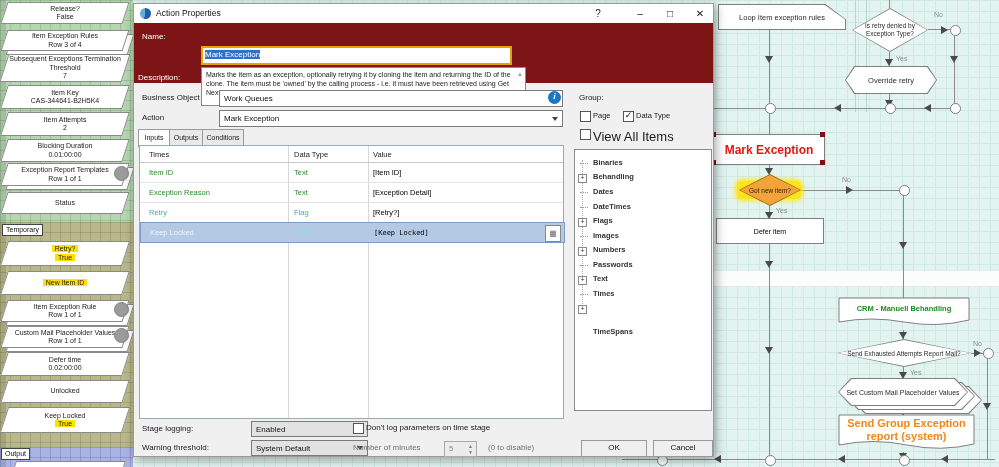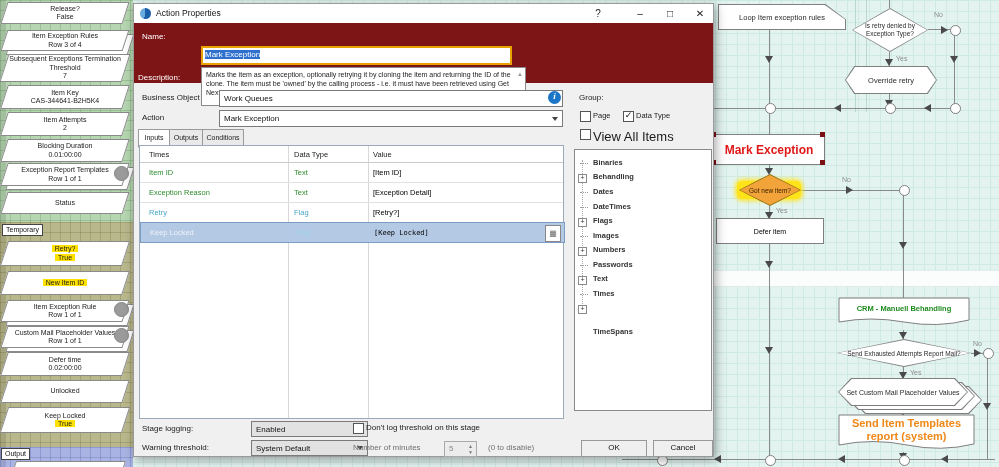--- a/index.html
+++ b/index.html
@@ -465,7 +465,7 @@
       <span class="ddArr"></span>
     </div>
     <div class="cb" style="left:219px;top:419px;"></div>
-    <div class="dlabel" style="left:232px;top:419px;">Don't log threshold on this stage</div>
+    <div class="dlabel" style="left:232px;top:419px;">Don't log parameters on time stage</div>
 
     <div class="dlabel" style="left:8px;top:439px;">Warning threshold:</div>
     <div class="combo gray" style="left:117px;top:436px;width:95px;height:14px;">

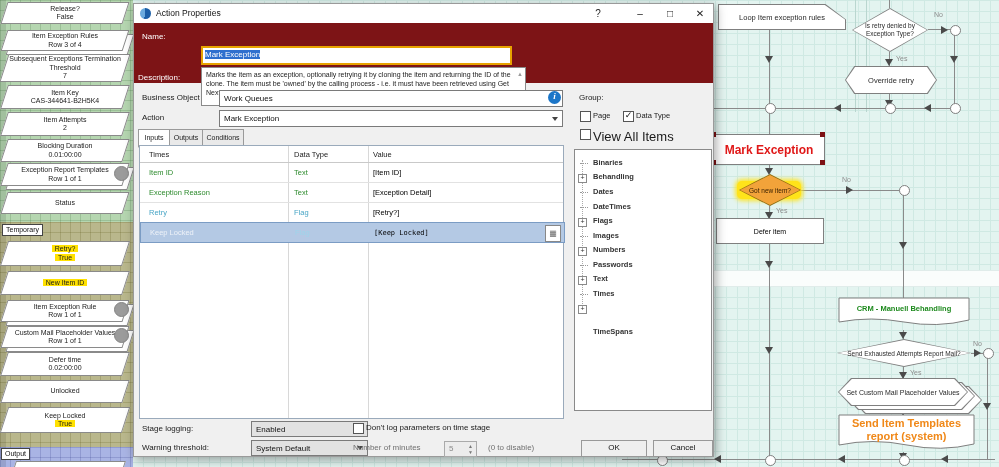--- a/index.html
+++ b/index.html
@@ -351,7 +351,7 @@
         <path d="M1 1 H136 V30 Q103 38 69 31 Q35 24 1 31 Z" fill="#ffffff" stroke="#7f7f7f" stroke-width="1"></path>
       </svg>
     <div class="ftxt" style="left:0;right:0;top:2px;height:28px;font-size:11px;line-height:13px;font-weight:bold;color:#f08818;flex-direction:column;">
-      <div>Send Item Templates</div>
+      <div>Send Group Exception</div>
       <div>report (system)</div>
     </div>
   </div>

